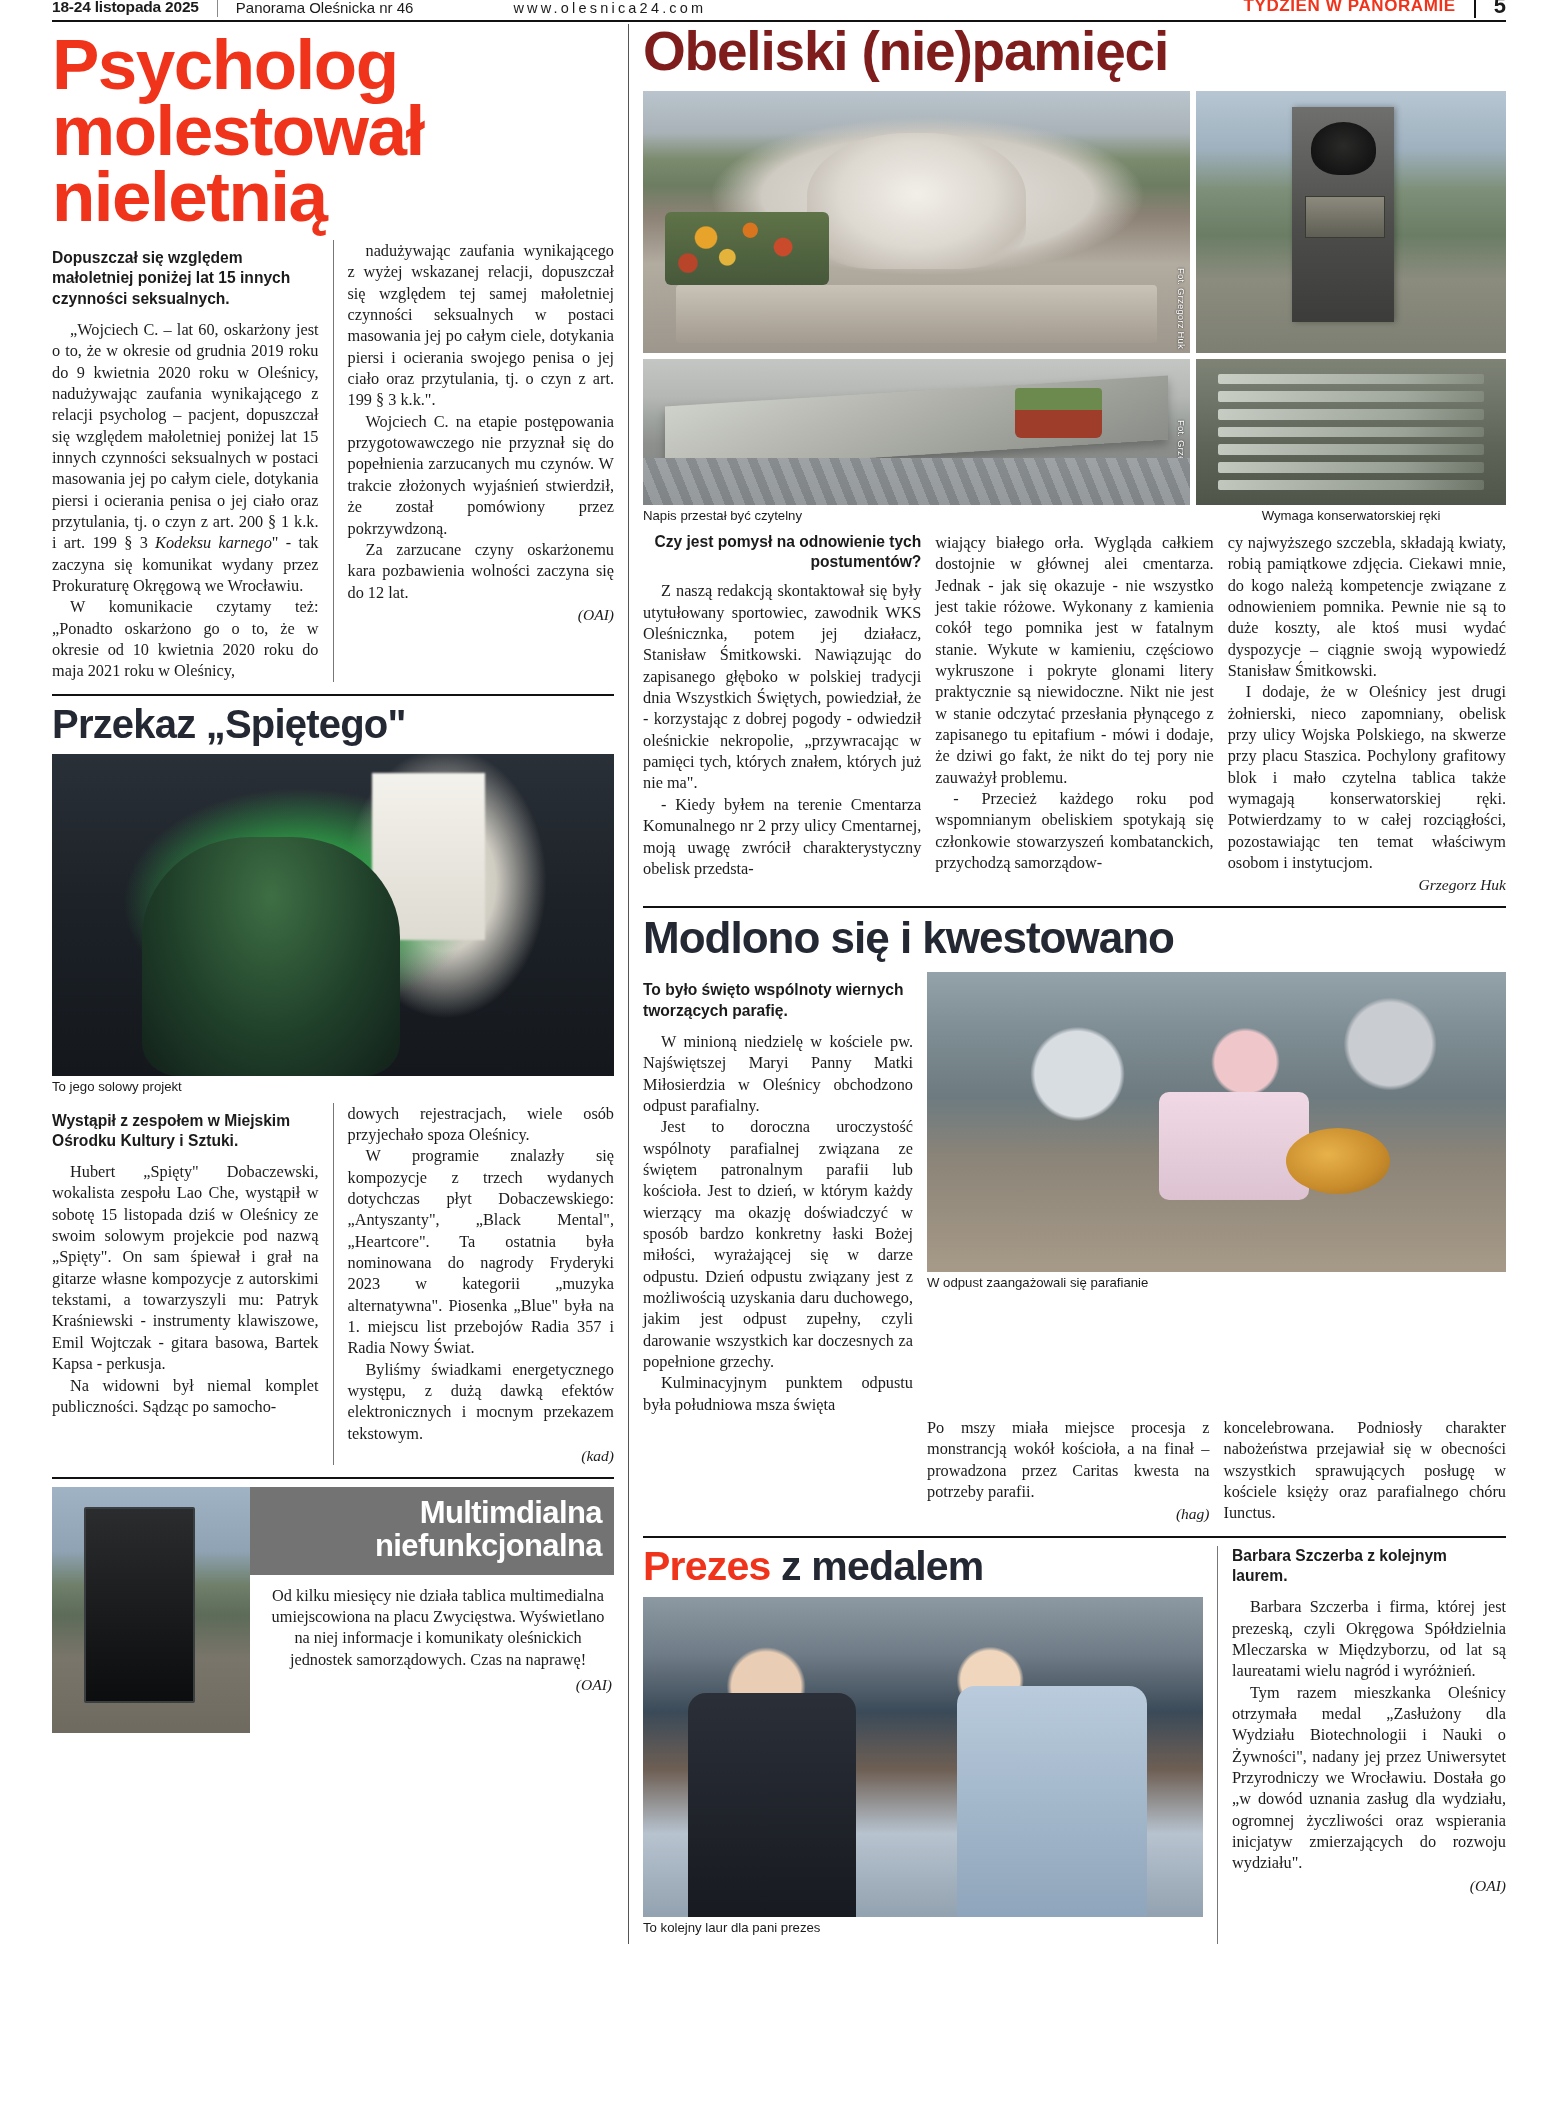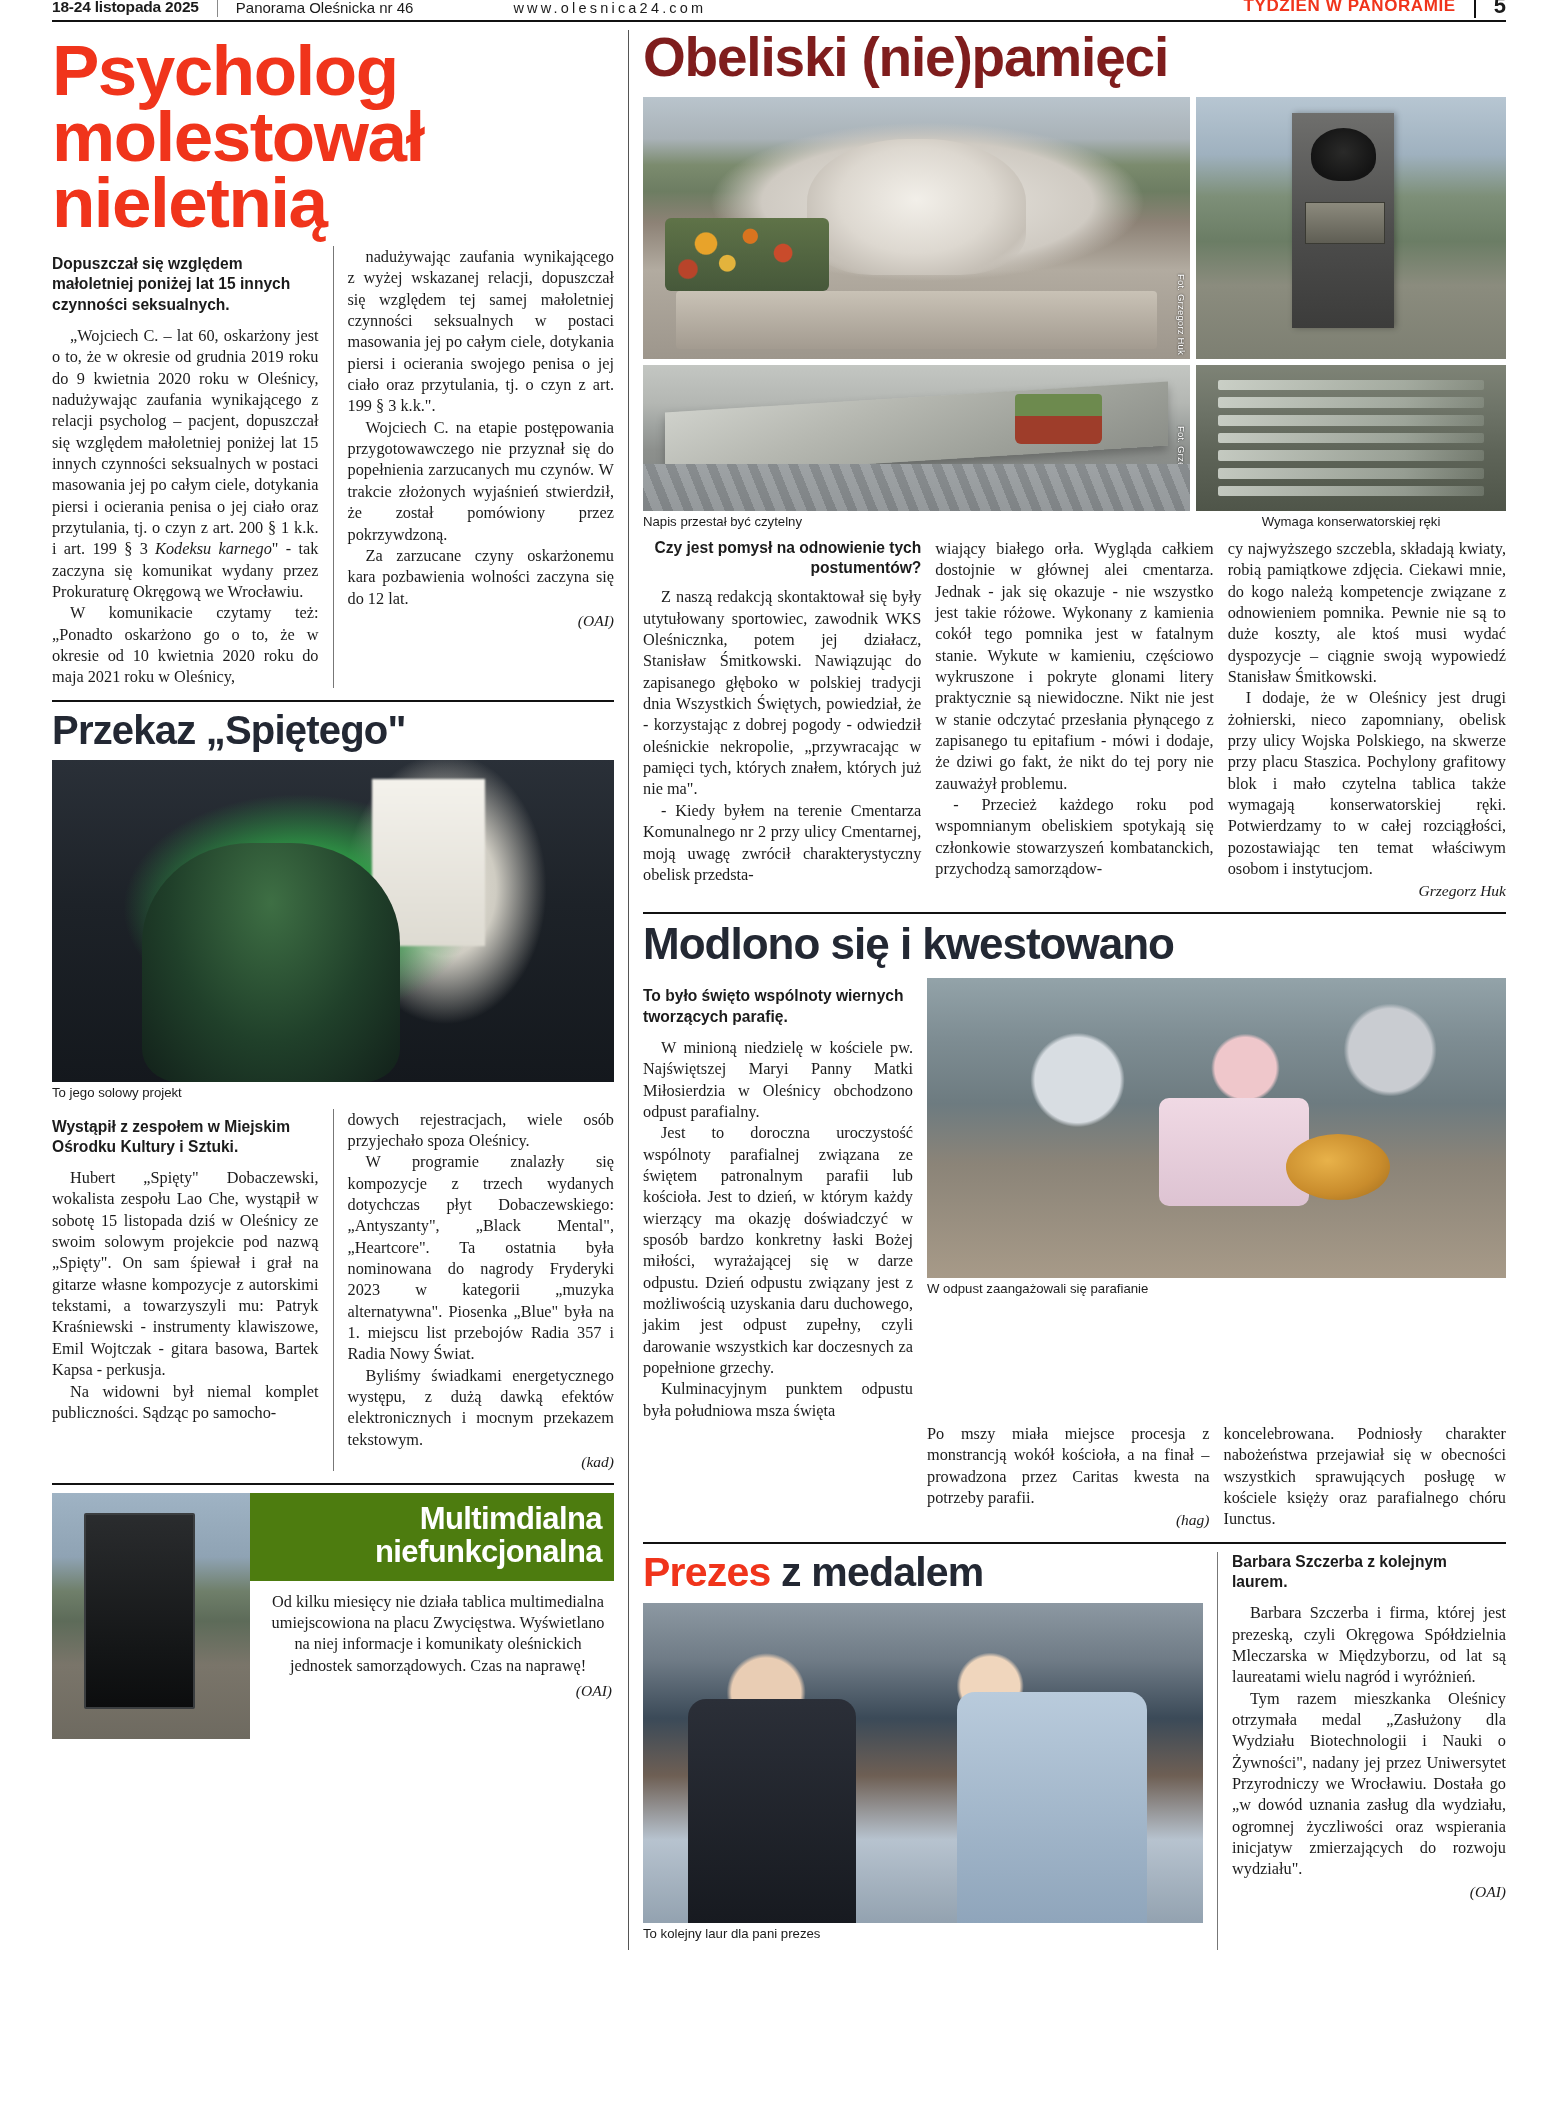--- a/index.html
+++ b/index.html
@@ -74,7 +74,7 @@
     position: relative;
     display: flex;
     gap: 0;
-    padding-top: 8px;
+    padding-top: 2px;
   }
   .col-left { width: 562px; flex: 0 0 562px; }
   .gutter   { width: 14px; flex: 0 0 14px; }

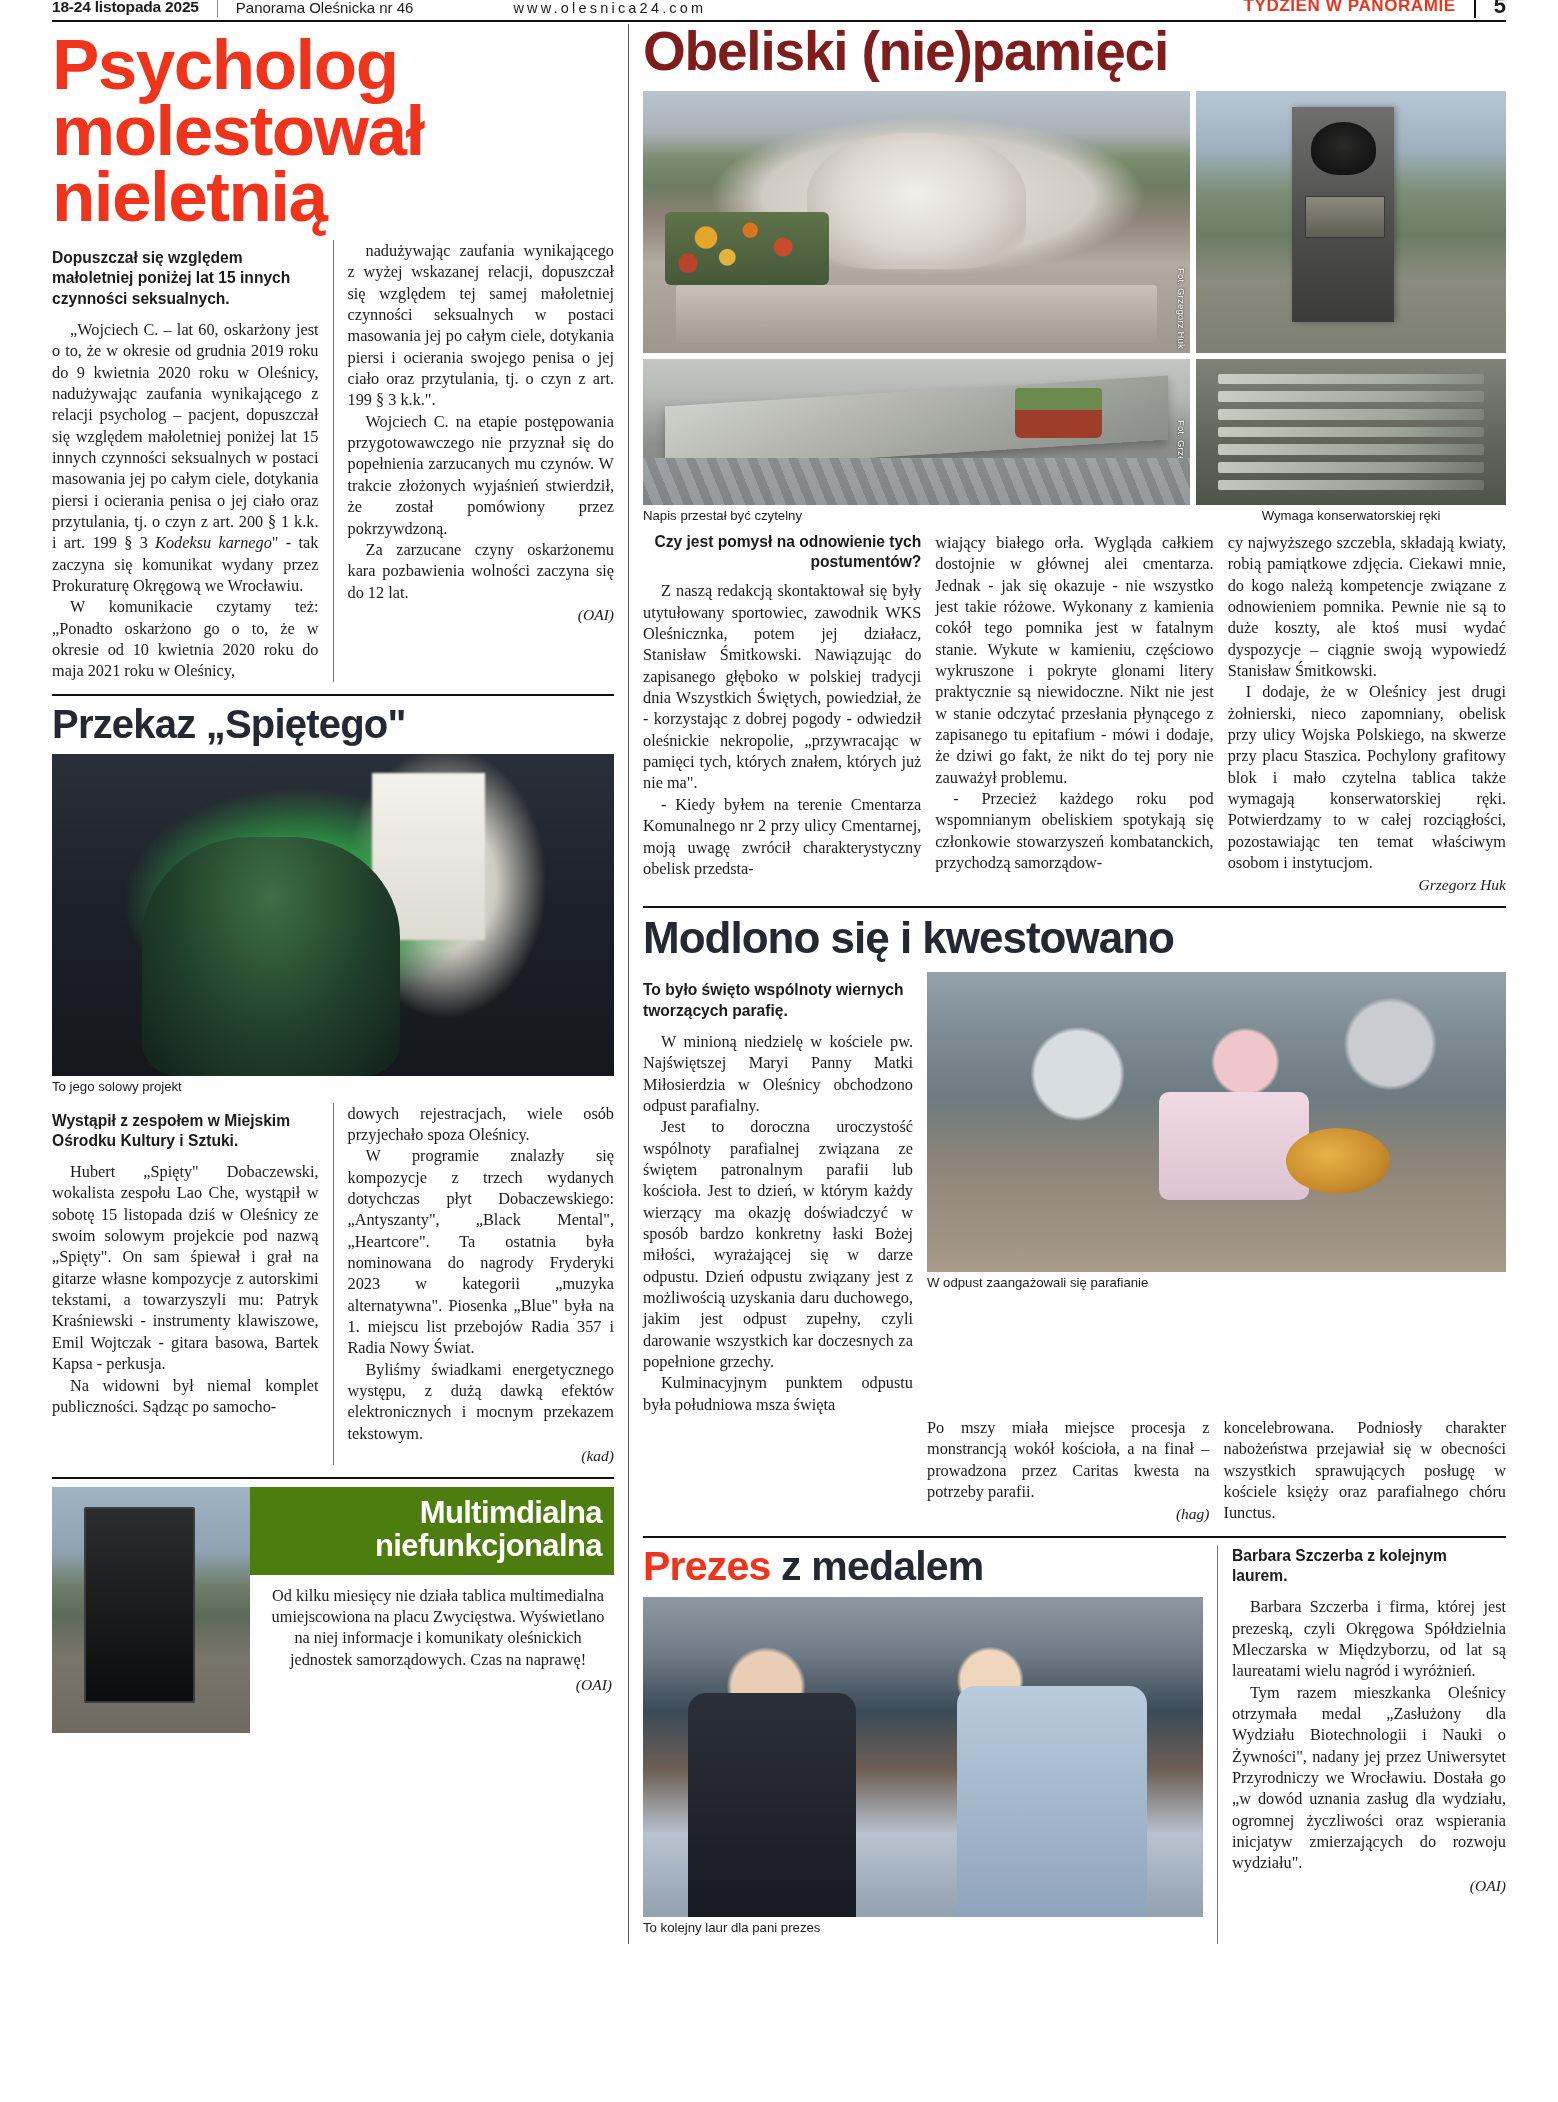--- a/index.html
+++ b/index.html
@@ -331,7 +331,7 @@
   .promo-photo { width: 198px; flex: 0 0 198px; height: 246px; }
   .promo-body  { flex: 1 1 auto; }
   .promo-head {
-    background: #4d7c0f;
+    background: #737373;
     color: #ffffff;
     font-family: "Liberation Sans", sans-serif;
     font-weight: bold;

